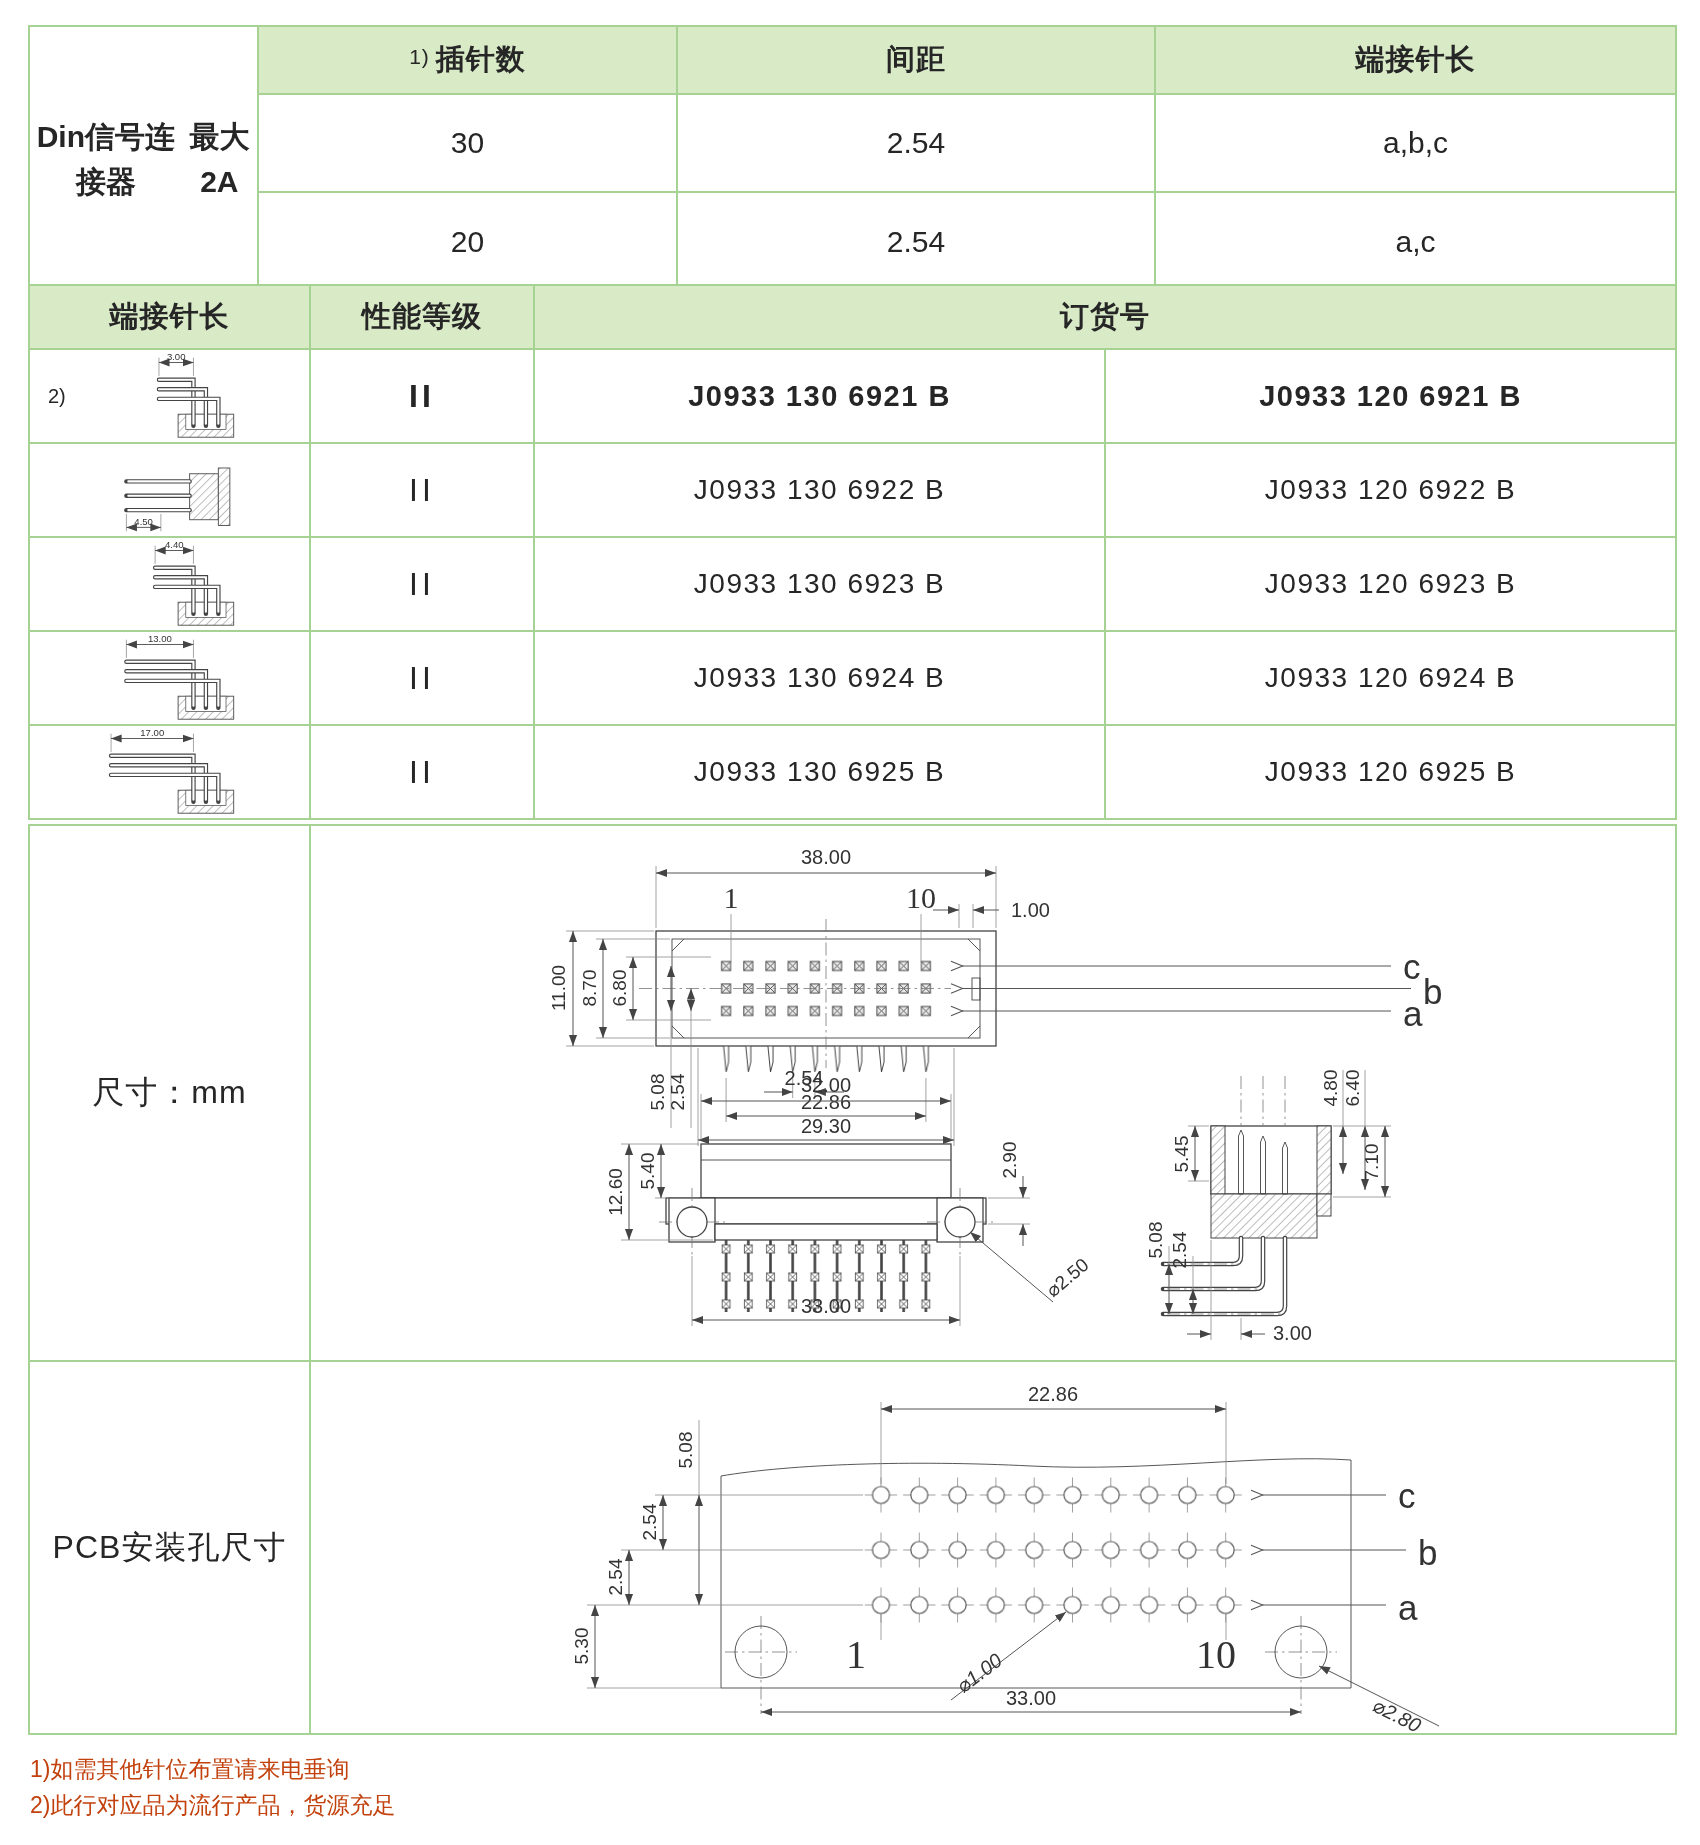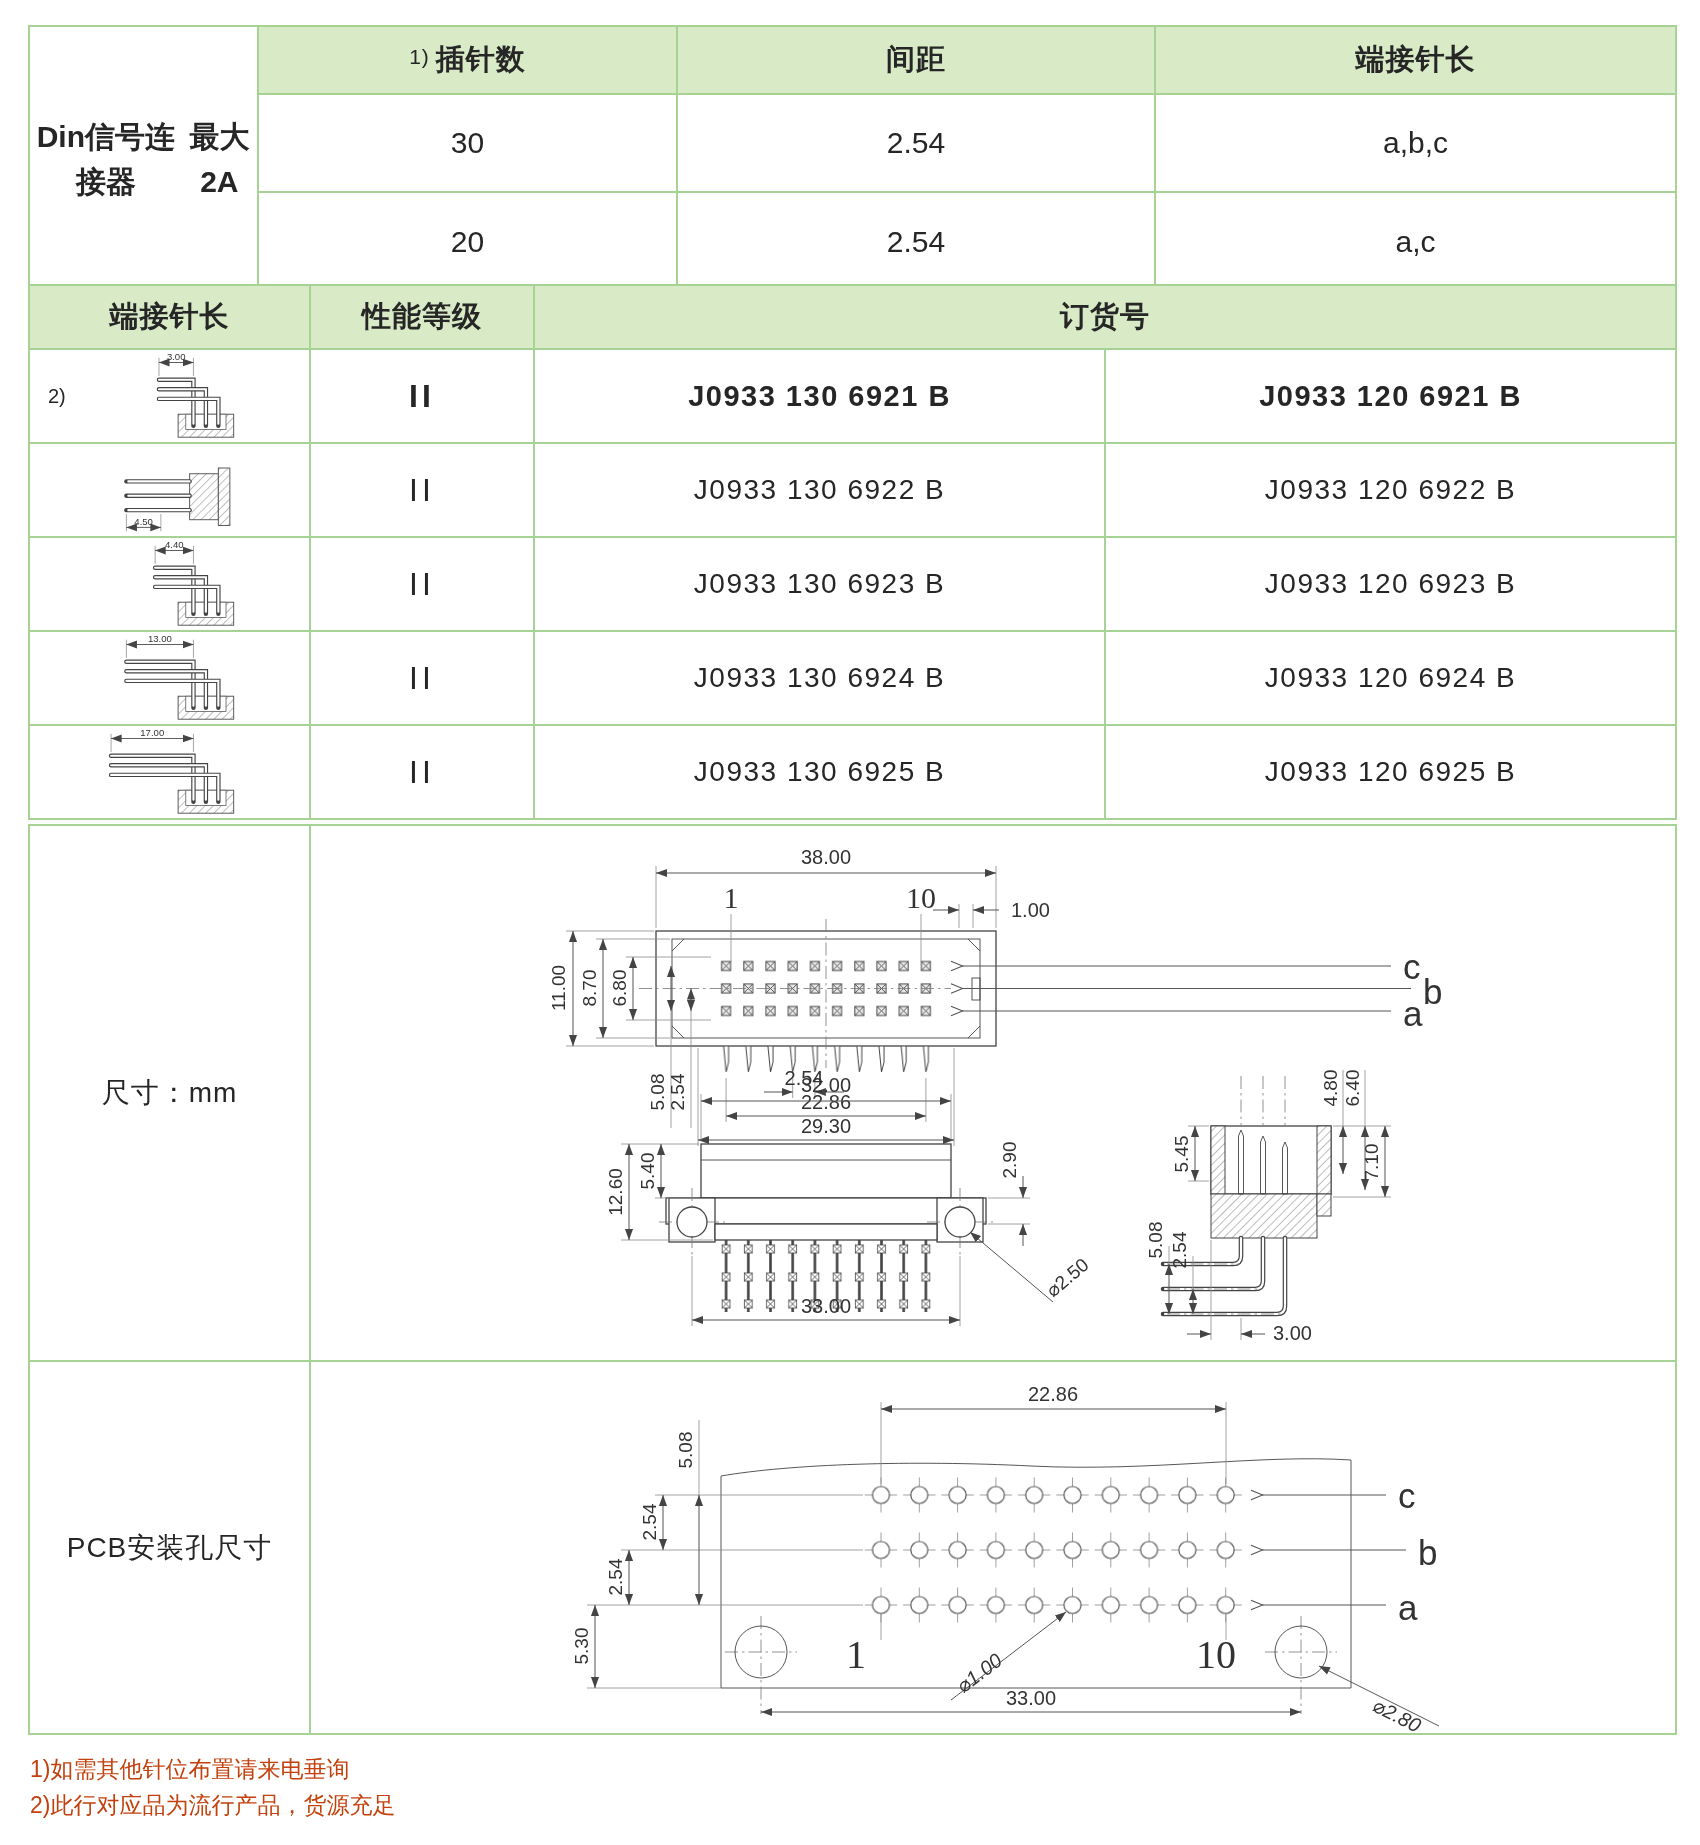--- a/index.html
+++ b/index.html
@@ -23,7 +23,7 @@
   .rownote{position:absolute;left:18px;top:50%;transform:translateY(-50%);font-size:20px;}
   .secdim{left:28px;top:824px;grid-template-columns:279px 1364px;grid-template-rows:534px;}
   .secpcb{left:28px;top:1360px;grid-template-columns:279px 1364px;grid-template-rows:371px;}
-  .seclabel{font-size:28px;letter-spacing:1px;}
+  .seclabel{font-size:32px;letter-spacing:1px;}
   .drawcell{align-items:flex-end;justify-content:flex-start;}
   .footnotes{position:absolute;left:30px;top:1752px;font-size:23px;line-height:1.55;color:#c2410c;}
   

